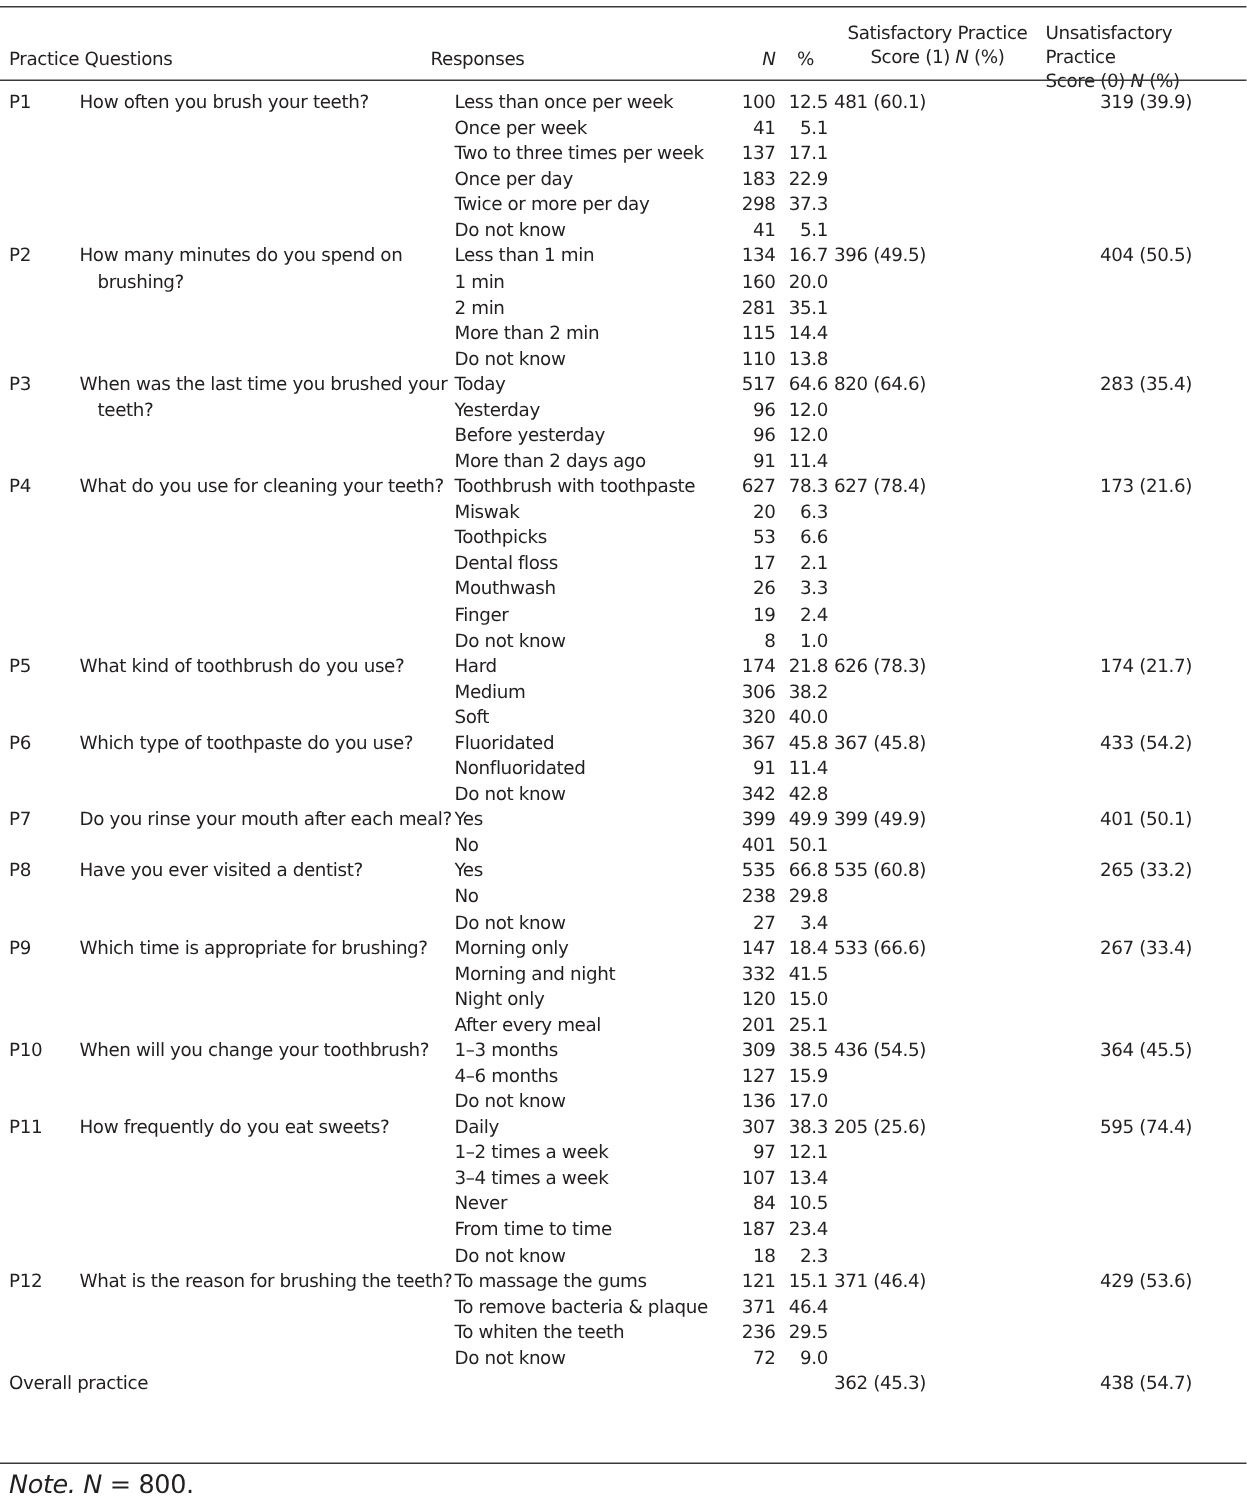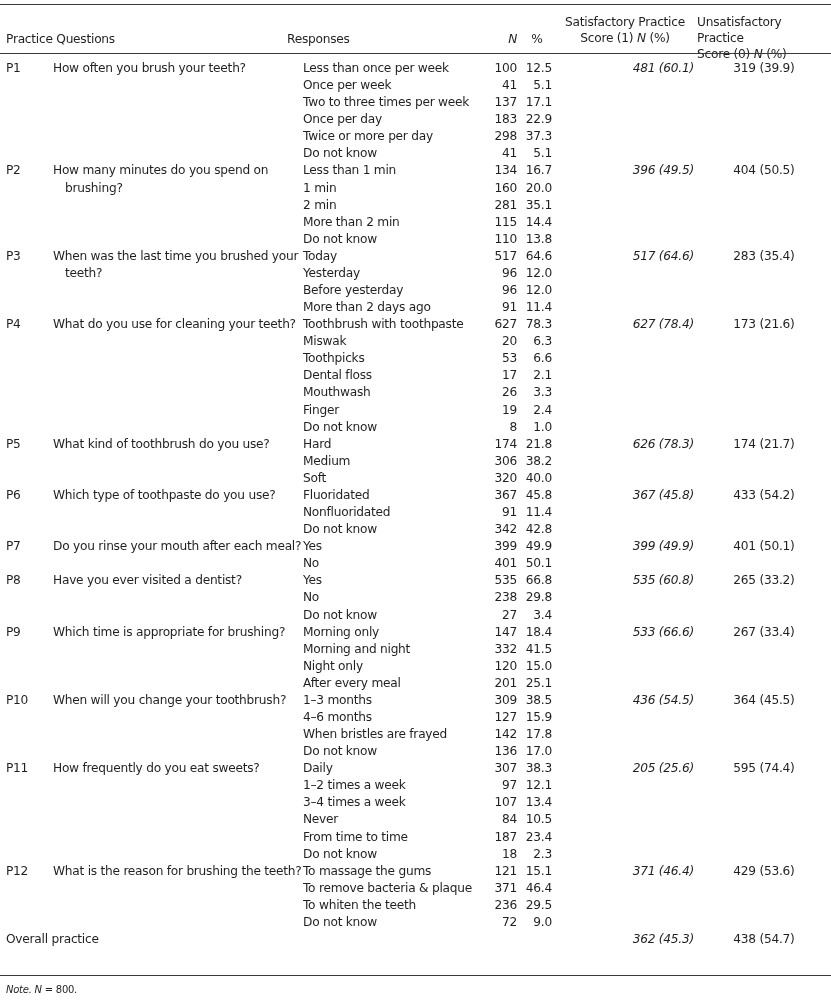--- a/index.html
+++ b/index.html
@@ -29,7 +29,7 @@
   .c.resp { left: 303px; }
   .c.n { left: 480px; width: 37px; text-align: right; }
   .c.pct { left: 517px; width: 35px; text-align: right; }
-  .c.sat { left: 556px; width: 138px; text-align: right; font-style: italic; }
+  .c.sat { left: 556px; width: 138px; text-align: left; }
   .c.uns { left: 697px; width: 134px; text-align: center; }
   .c.overall { left: 6px; }
   .note { position: absolute; left: 6px; top: 983px; font-size: 10px; line-height: 14px; }

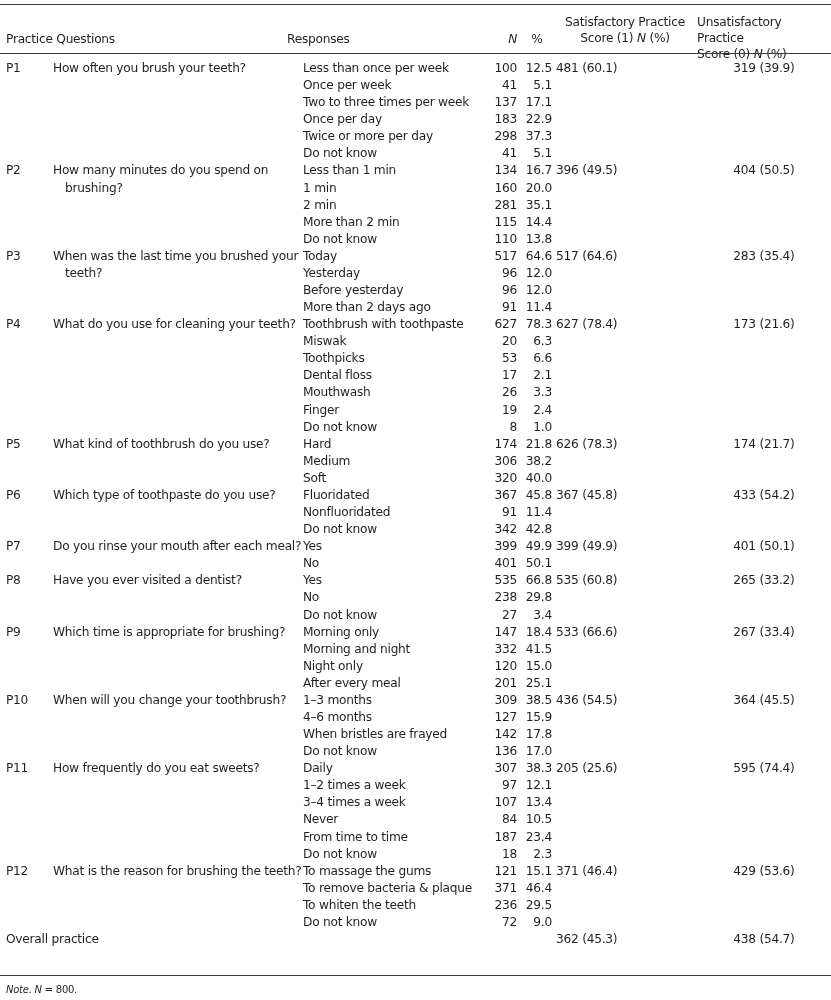--- a/index.html
+++ b/index.html
@@ -125,7 +125,7 @@
     <div class="row">
       <div class="c code">P3</div>
       <div class="c ques">When was the last time you brushed your</div>
-      <div class="c sat">517 (64.6)</div>
+      <div class="c sat">820 (64.6)</div>
       <div class="c uns">283 (35.4)</div>
       <div class="c resp">Today</div>
       <div class="c n">517</div>

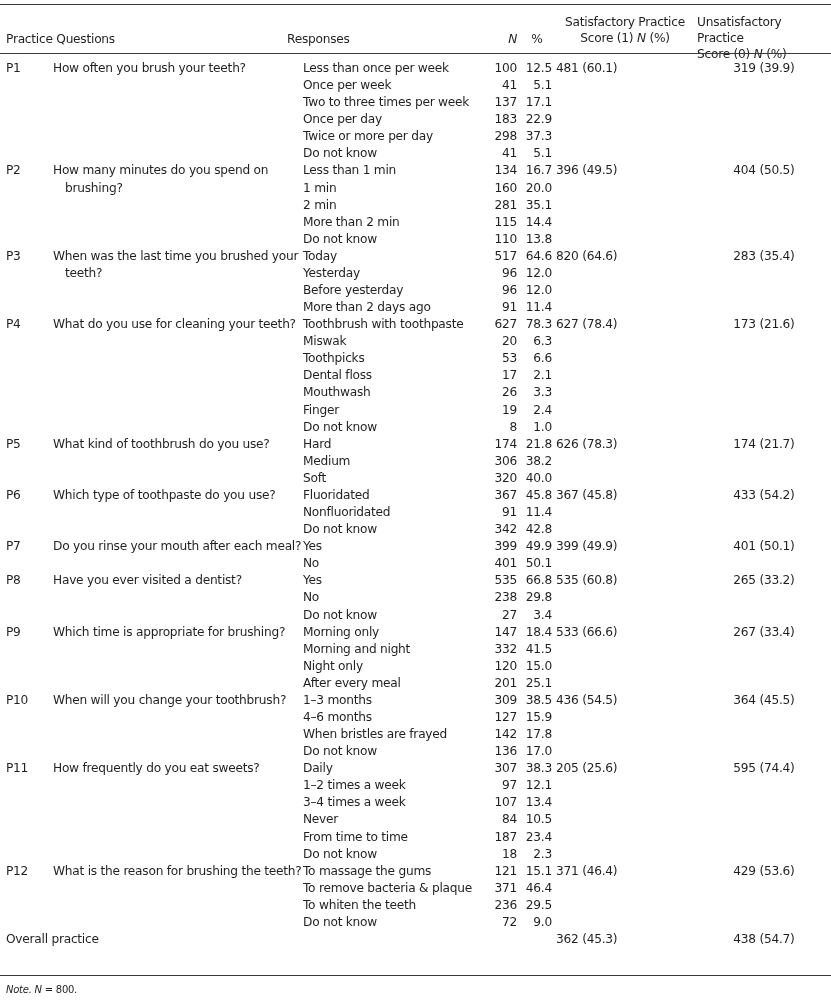--- a/index.html
+++ b/index.html
@@ -296,11 +296,6 @@
       <div class="c pct">15.9</div>
     </div>
     <div class="row">
-      <div class="c resp">When bristles are frayed</div>
-      <div class="c n">142</div>
-      <div class="c pct">17.8</div>
-    </div>
-    <div class="row">
       <div class="c resp">Do not know</div>
       <div class="c n">136</div>
       <div class="c pct">17.0</div>

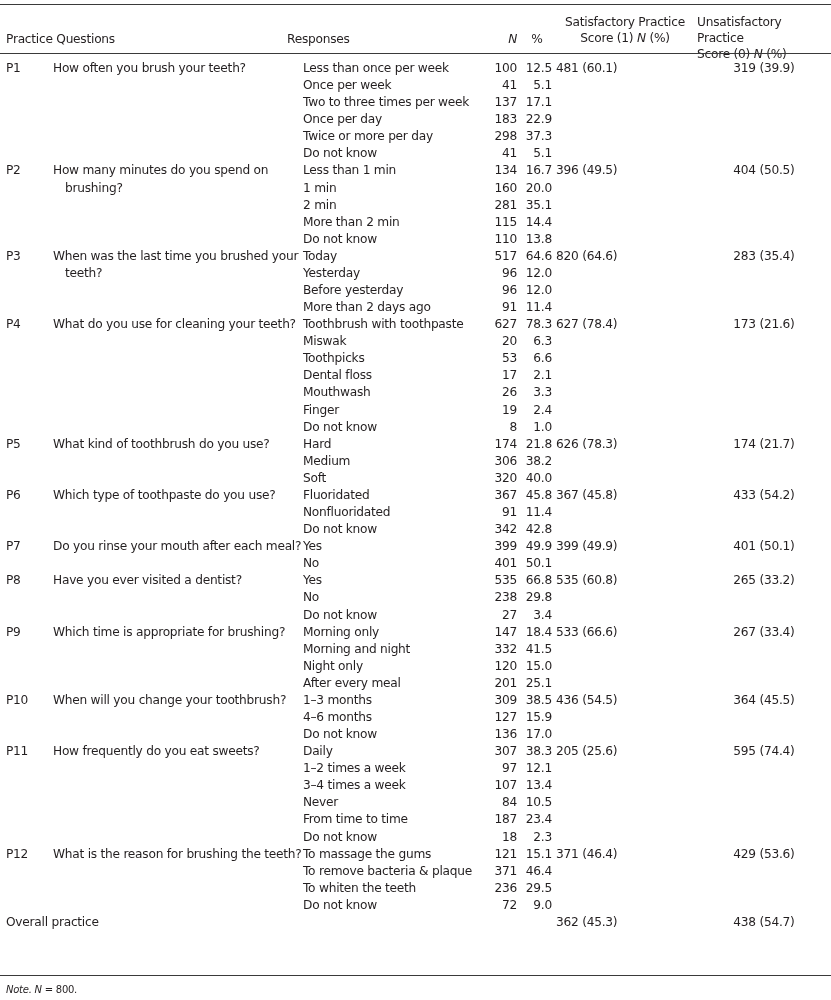--- a/index.html
+++ b/index.html
@@ -32,7 +32,7 @@
   .c.sat { left: 556px; width: 138px; text-align: left; }
   .c.uns { left: 697px; width: 134px; text-align: center; }
   .c.overall { left: 6px; }
-  .note { position: absolute; left: 6px; top: 983px; font-size: 10px; line-height: 14px; }
+  .note { position: absolute; left: 6px; top: 983px; font-size: 17px; line-height: 14px; }
   .note i { font-style: italic; }
 </style>
 </head>

